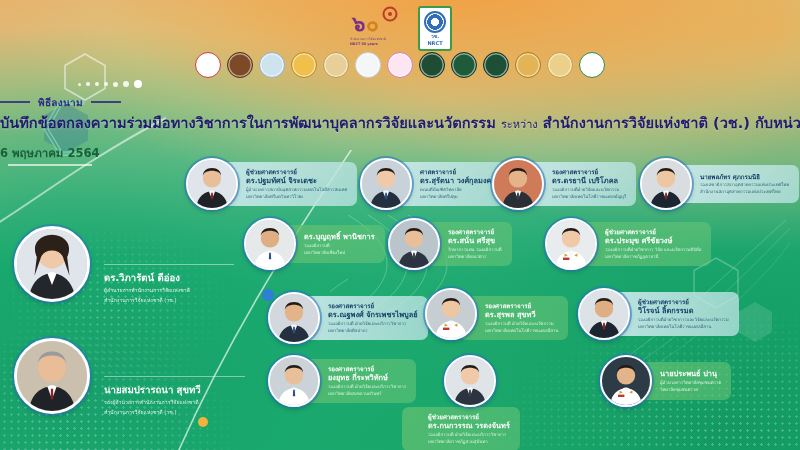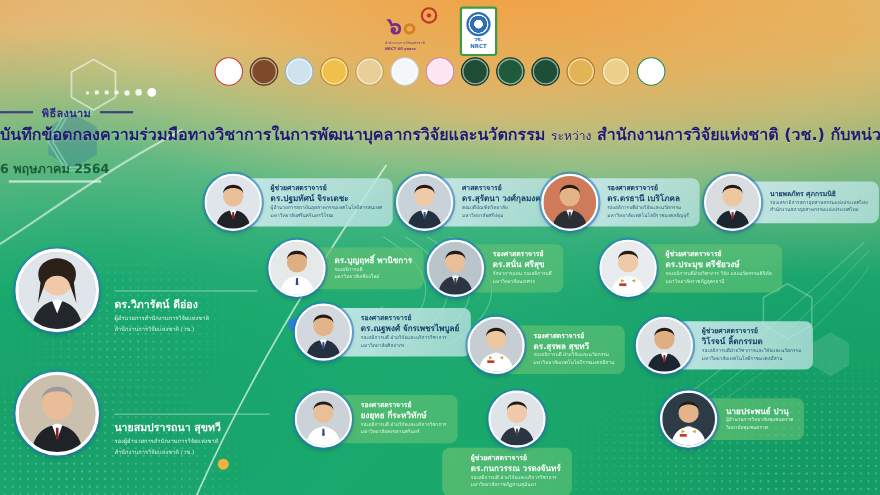--- a/index.html
+++ b/index.html
@@ -420,7 +420,7 @@
           <div class="nm-sub">มหาวิทยาลัยราชภัฏอุดรธานี</div>
         </div>
       </div>
-      <div class="person tone-dark" style="left: 268px; top: 276px;">
+      <div class="person tone-dark" style="left: 268px; top: 292px;">
         <div class="avatar">
           <svg viewBox="0 0 60 60">
     <rect width="60" height="60" fill="#d2d8dd"></rect>

